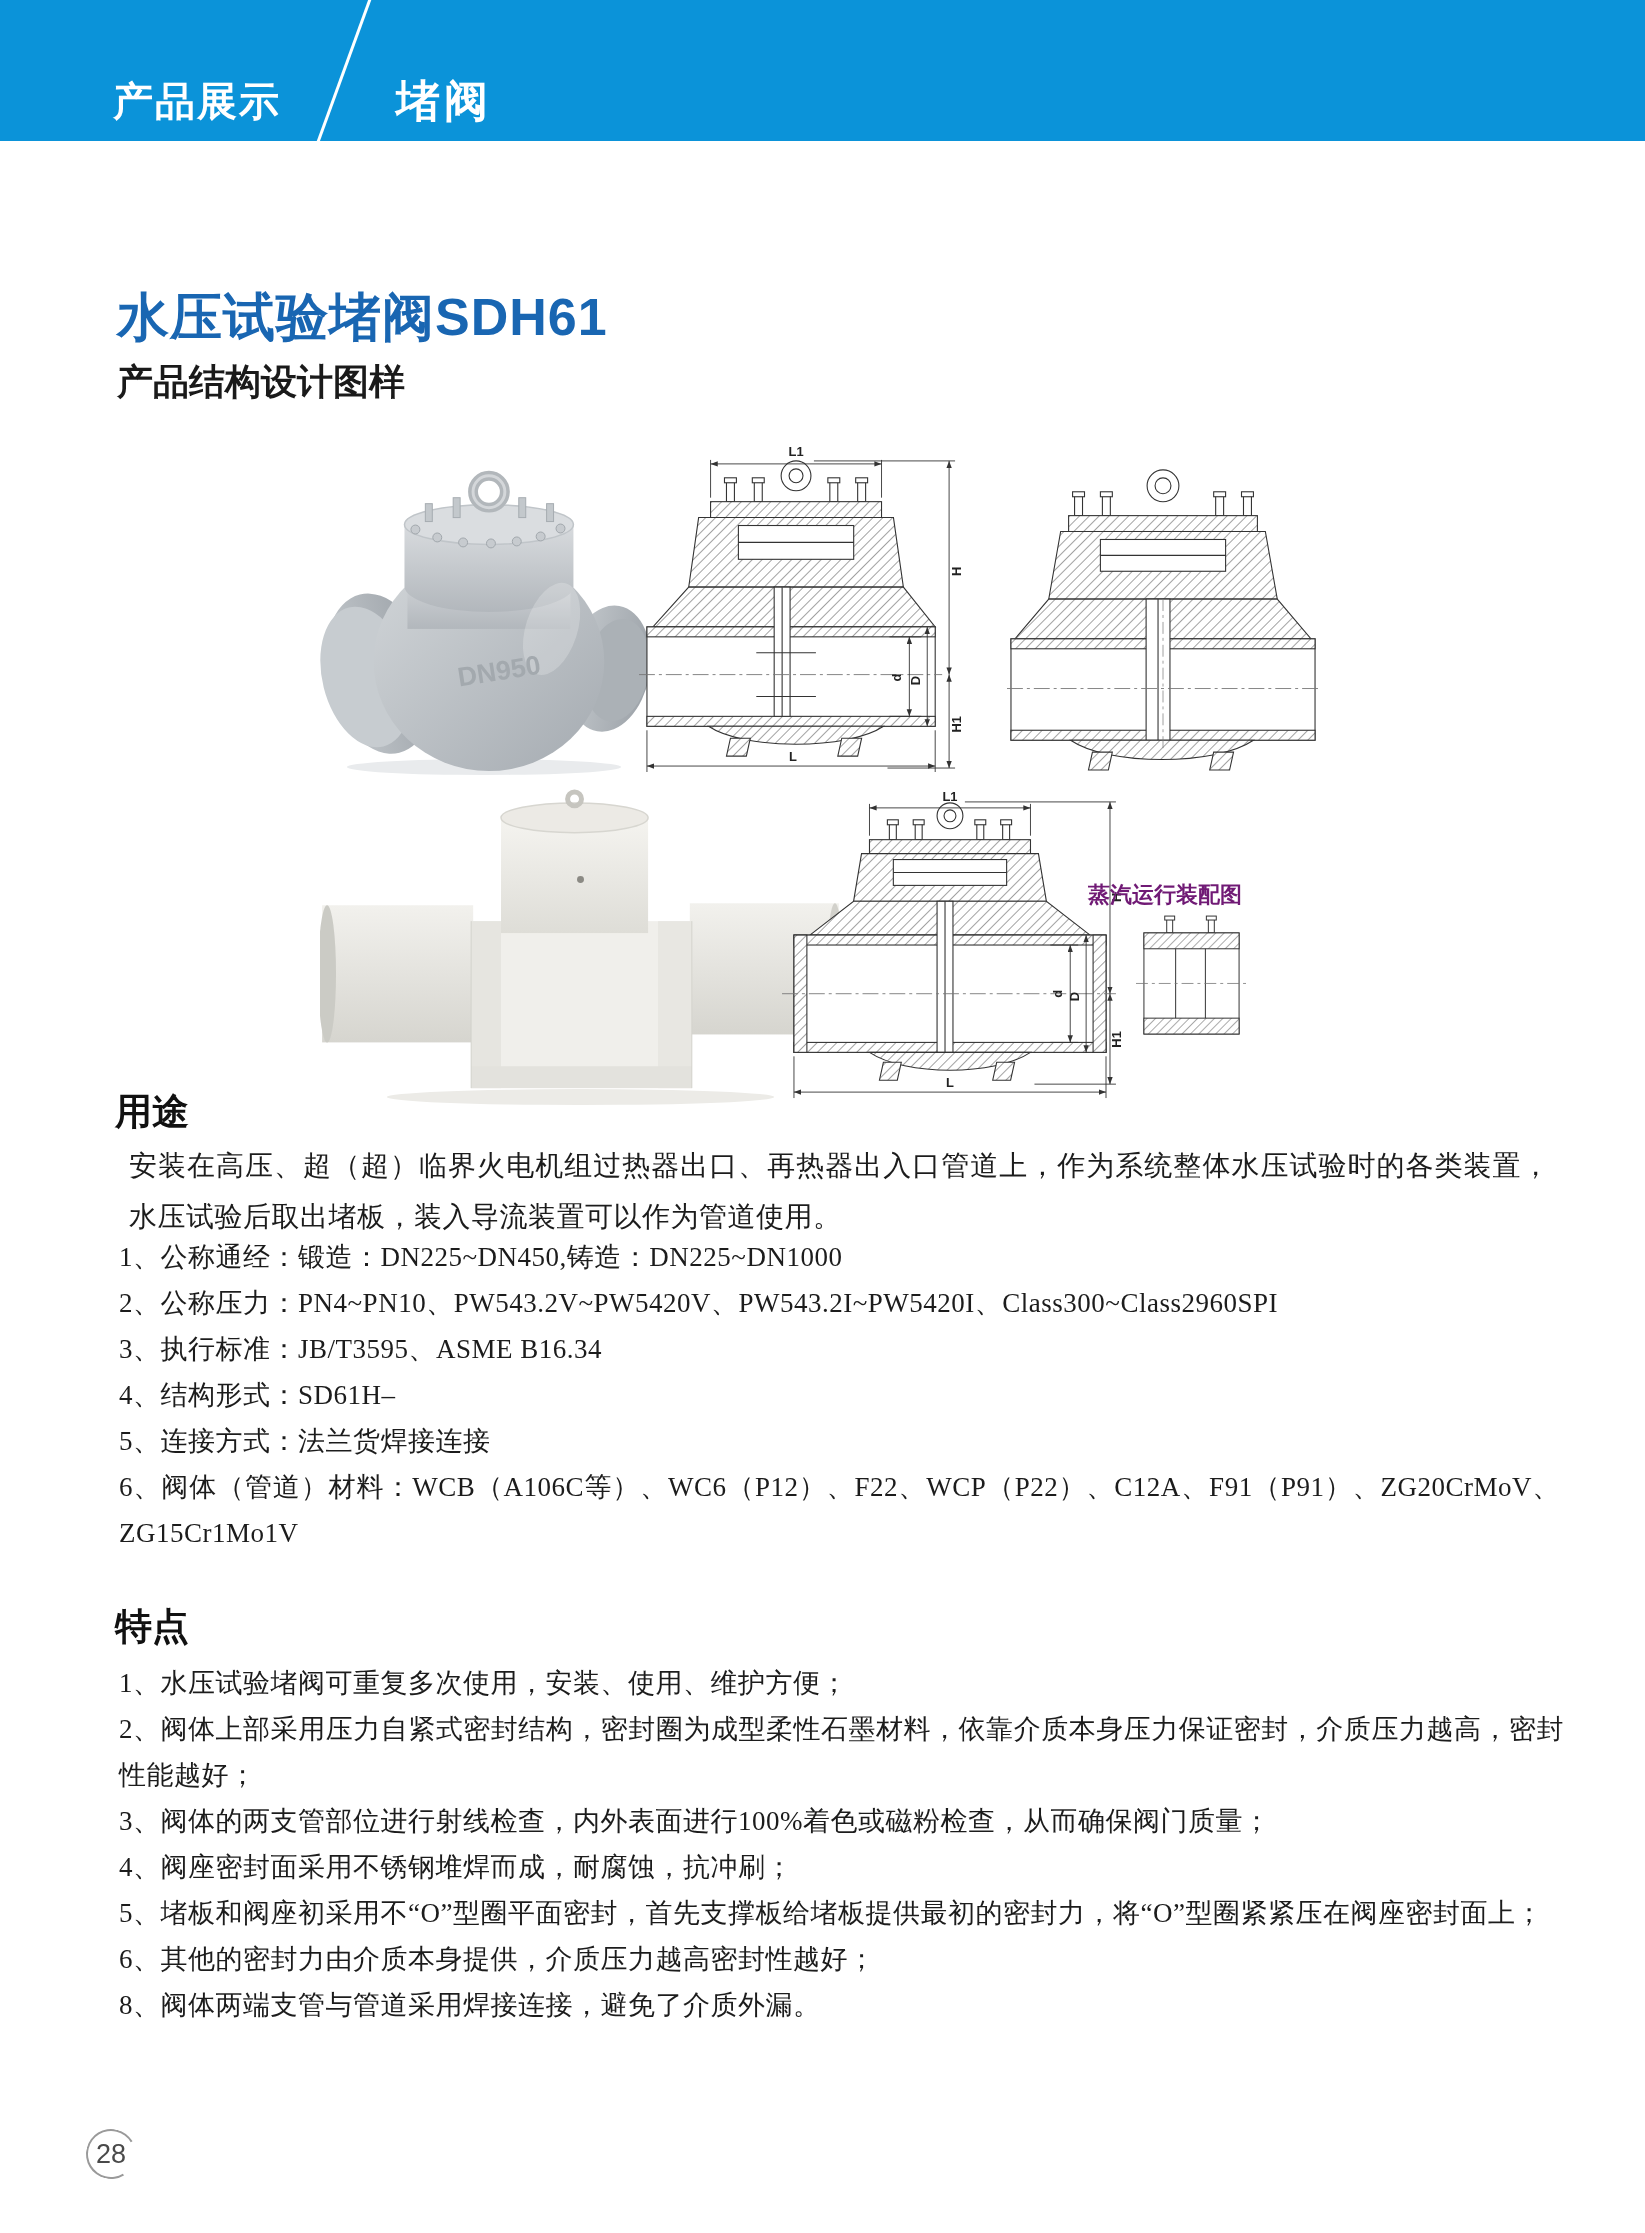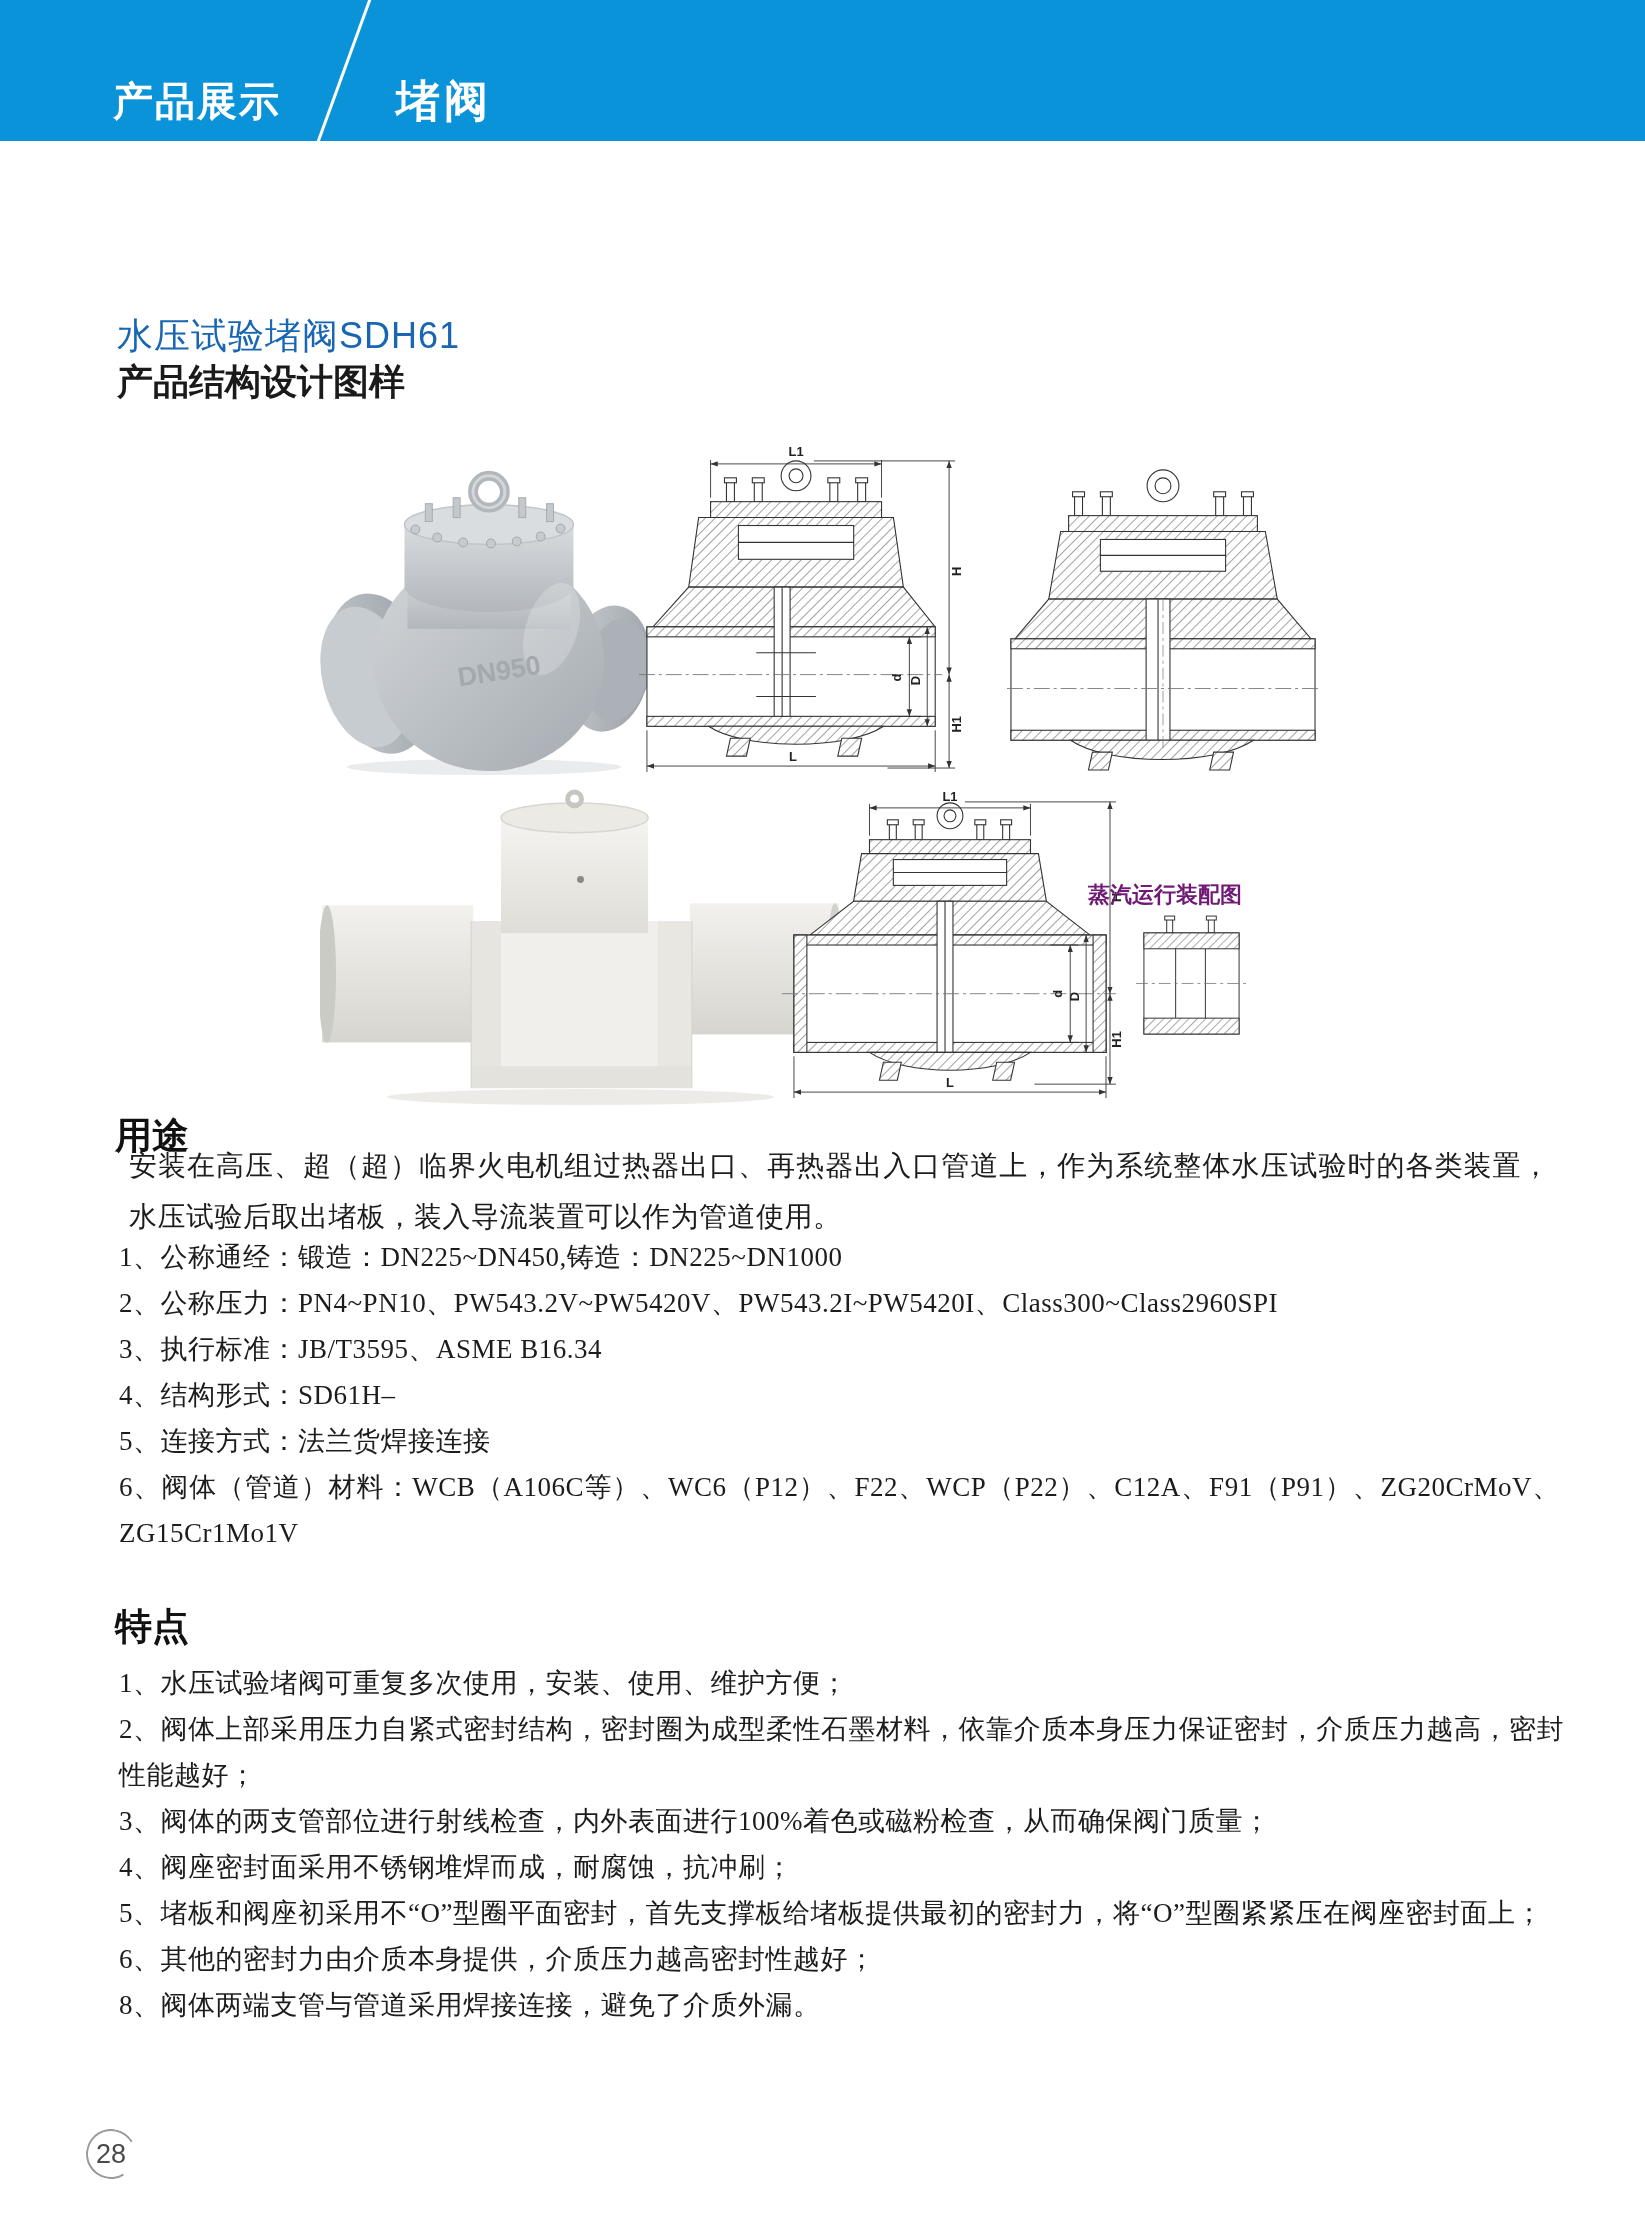--- a/index.html
+++ b/index.html
@@ -13,7 +13,7 @@
   .crumb{position:absolute;left:113px;top:74px;font-size:40px;font-weight:700;color:#fff;letter-spacing:2px;}
   .banner-title{position:absolute;left:396px;top:72px;font-size:44px;font-weight:700;color:#fff;letter-spacing:4px;}
   
-  .prod-title{left:117px;top:283px;font-size:36px;font-weight:400;letter-spacing:1px;margin-top:29px;}
+  .prod-title{left:117px;top:283px;font-size:52px;font-weight:700;letter-spacing:1px;}
   .prod-subtitle{left:117px;top:358px;font-size:36px;font-weight:700;color:#1a1a1a;}
   
   .fig{position:absolute;}

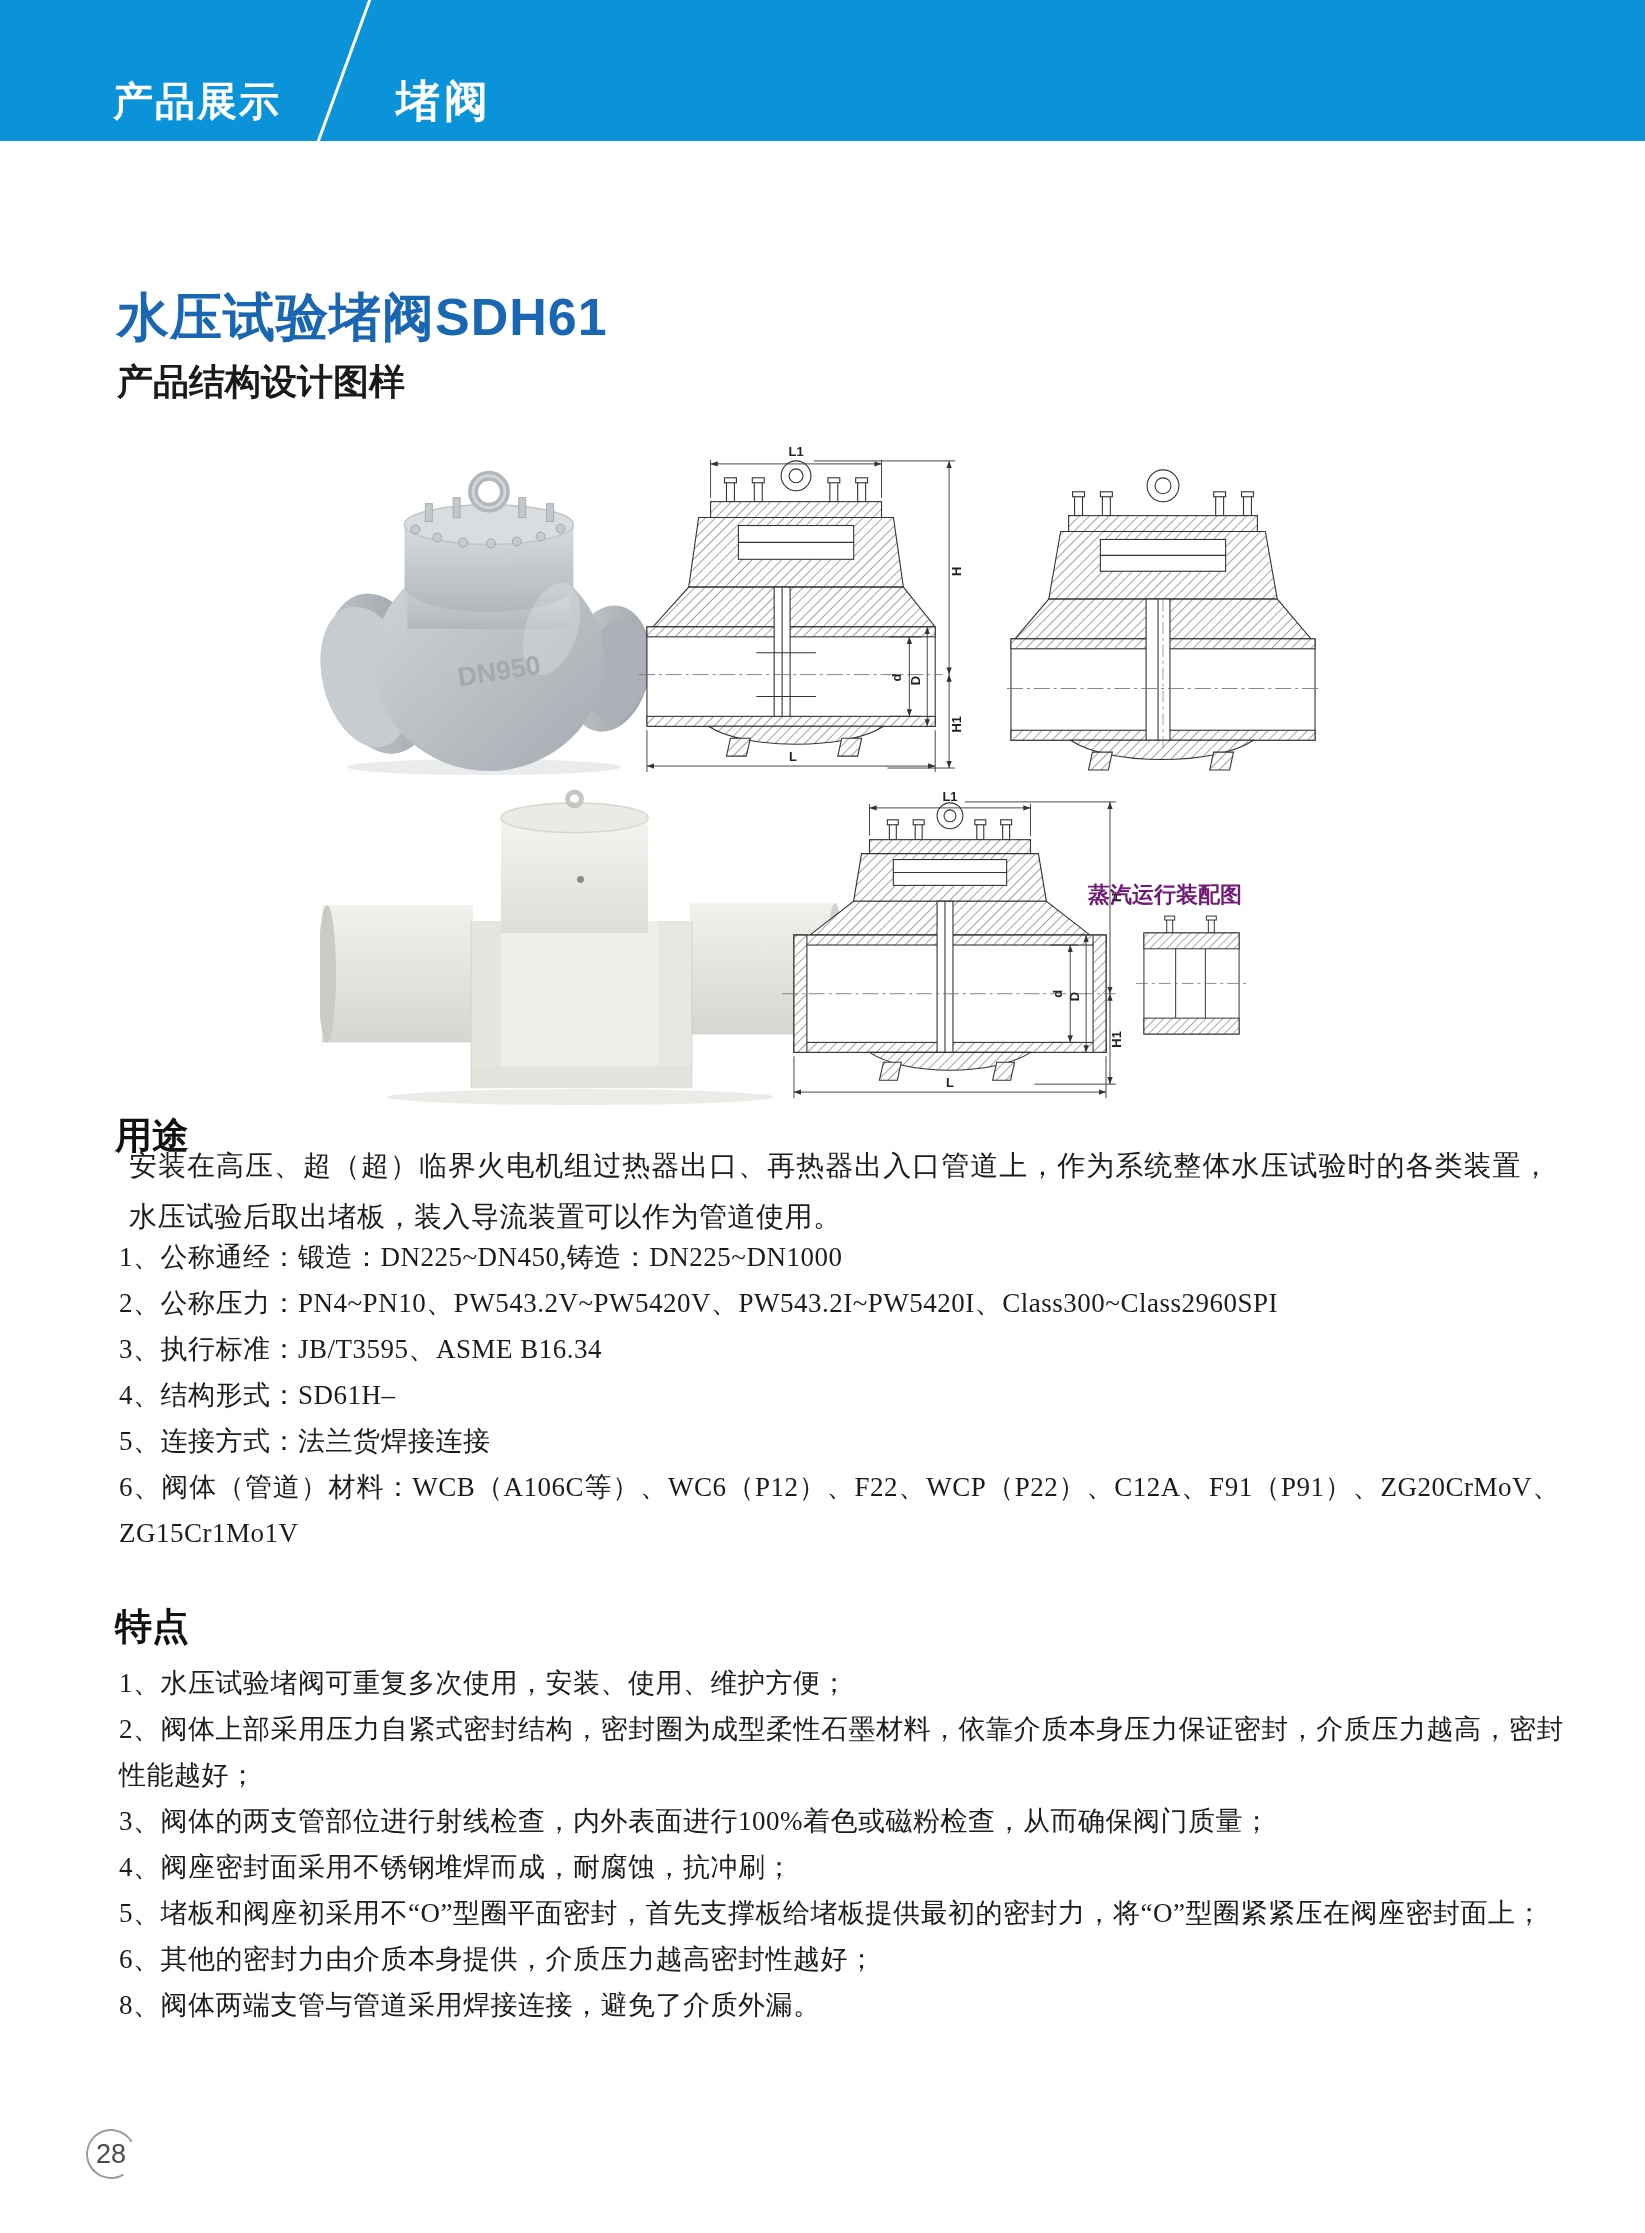--- a/index.html
+++ b/index.html
@@ -21,7 +21,7 @@
   svg text.dim{font-family:"Liberation Sans",sans-serif;font-size:13px;font-weight:700;fill:#222;}
   
   .sec-head{font-size:37px;font-weight:700;color:#111;}
-  .usage-head{left:115px;top:1087px;margin-top:24px;}
+  .usage-head{left:115px;top:1087px;}
   .feat-head{left:115px;top:1586px;margin-top:16px;}
   .intro{left:129px;top:1140px;width:1421px;font-size:28px;line-height:51px;color:#1c1c1c;
          text-align:justify;letter-spacing:0.5px;}

